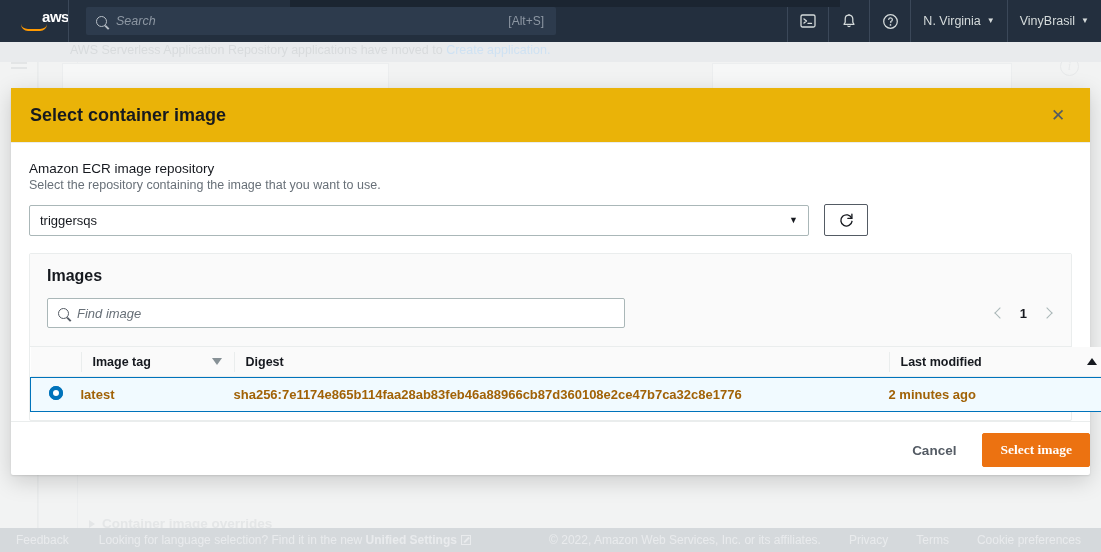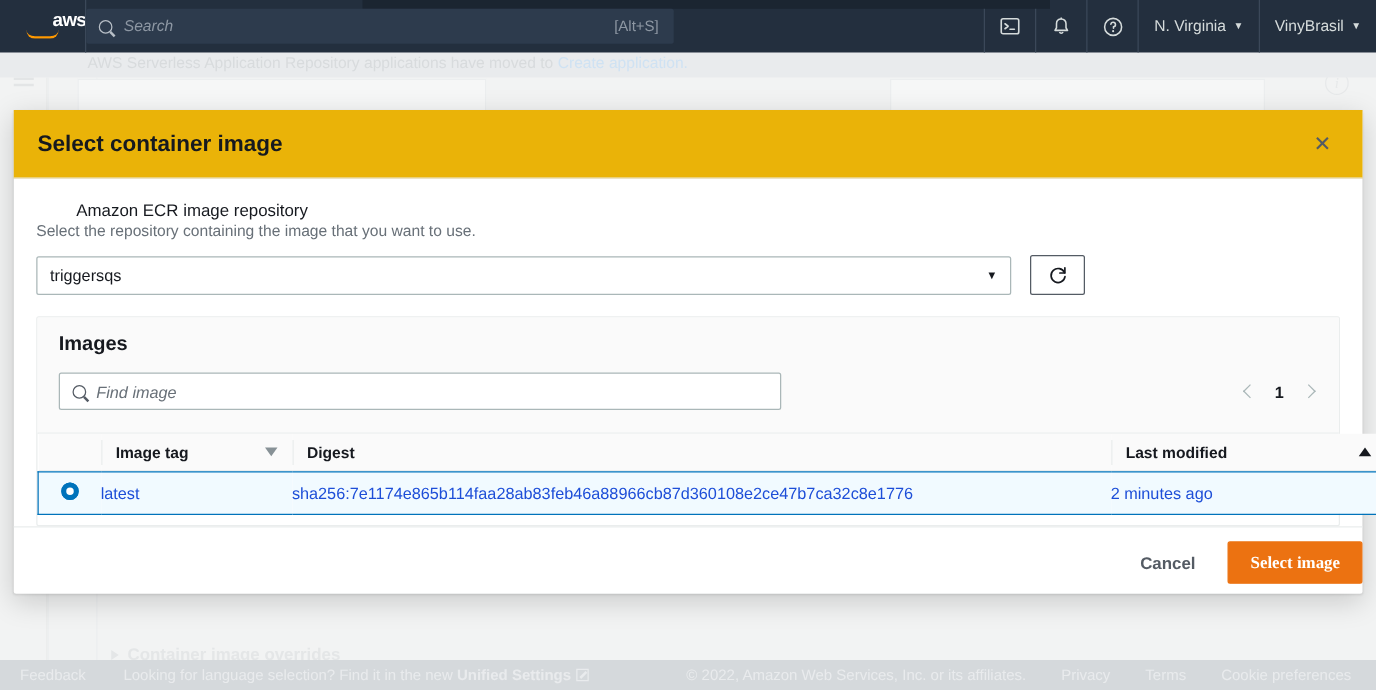--- a/index.html
+++ b/index.html
@@ -48,7 +48,7 @@
   }
   .grid-icon i { background: #ffffff; width: 3px; height: 3px; display: block; }
   .search-wrap {
-    flex: 0 0 auto; width: 470px; height: 28px; margin-left: 0;
+    flex: 0 0 auto; width: 470px; height: 28px; margin-left: 17px;
     background: #2d3b4d; border-radius: 2px; display: flex; align-items: center;
     padding: 0 10px; gap: 9px; position: relative;
   }

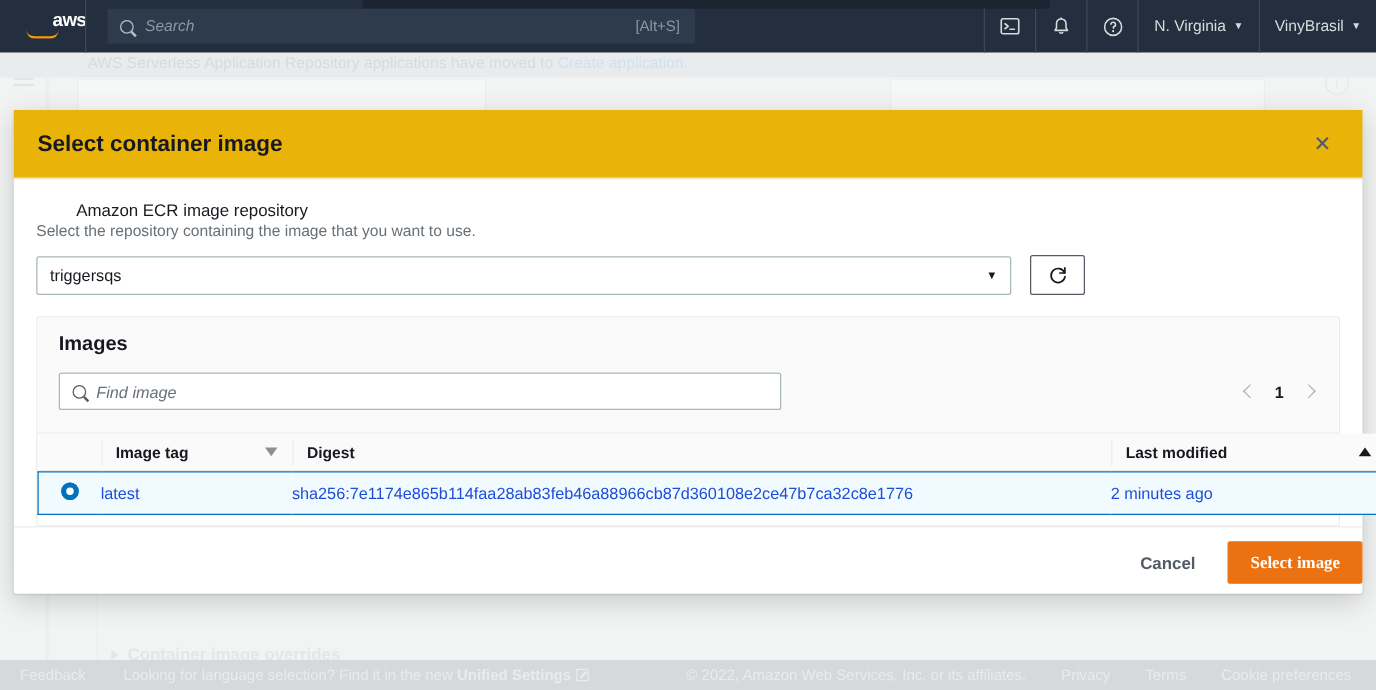--- a/index.html
+++ b/index.html
@@ -164,7 +164,7 @@
   }
   .modal-body { padding: 18px 18px 0 18px; flex: 1; }
 
-  .field-label { font-size: 13.5px; color: #16191f; margin-left: 32px; }
+  .field-label { font-size: 13.5px; color: #16191f; }
   .field-desc { font-size: 12.5px; color: #687078; margin-top: 2px; }
 
   .select-row { display: flex; align-items: center; gap: 15px; margin-top: 12px; }

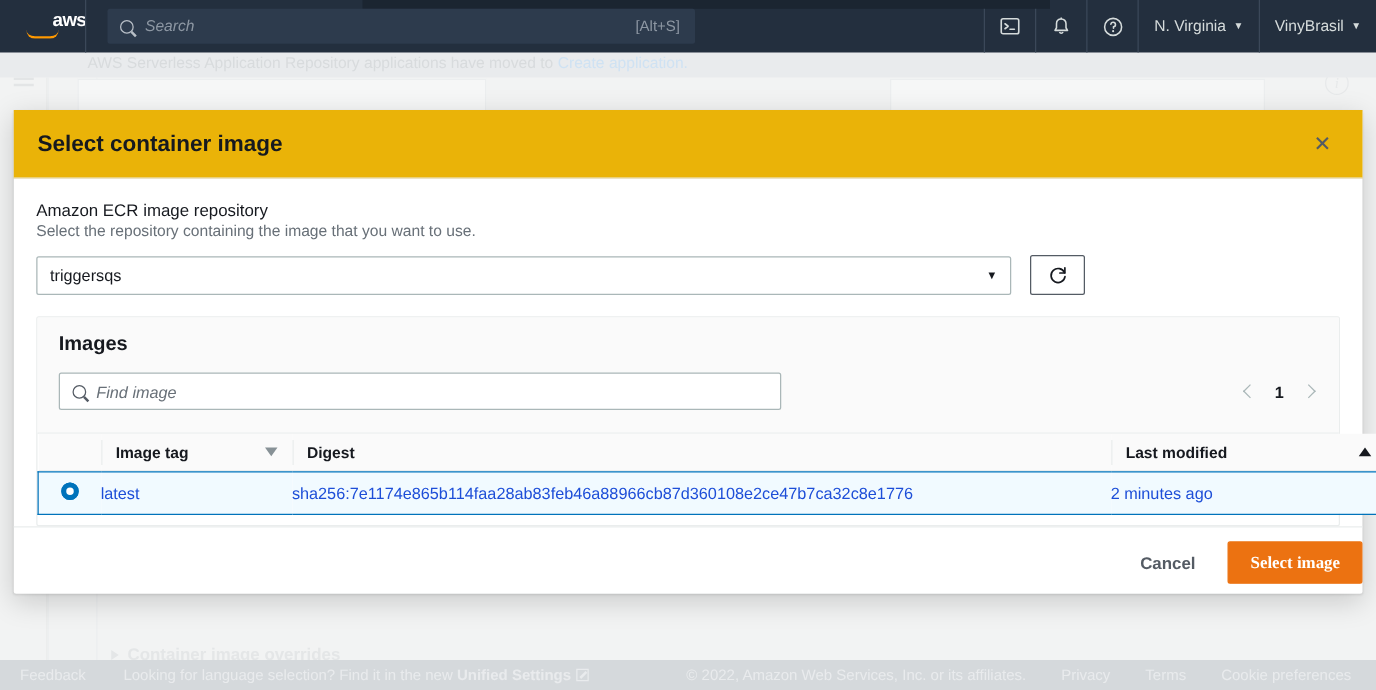--- a/index.html
+++ b/index.html
@@ -229,7 +229,7 @@
     border-bottom: 7px solid #16191f; margin-left: auto; margin-right: 8px;
   }
   .sep-row td { height: 1px; padding: 0; background: #eaeded; }
-  .tbl td { font-size: 13px; color: #1d4ed8; padding: 0; }
+  .tbl td { font-size: 13px; color: #a16207; padding: 0; font-weight: bold; }
   .row-selected td {
     background: #f1faff; height: 34px;
     border-top: 1px solid #0073bb; border-bottom: 1px solid #0073bb;

